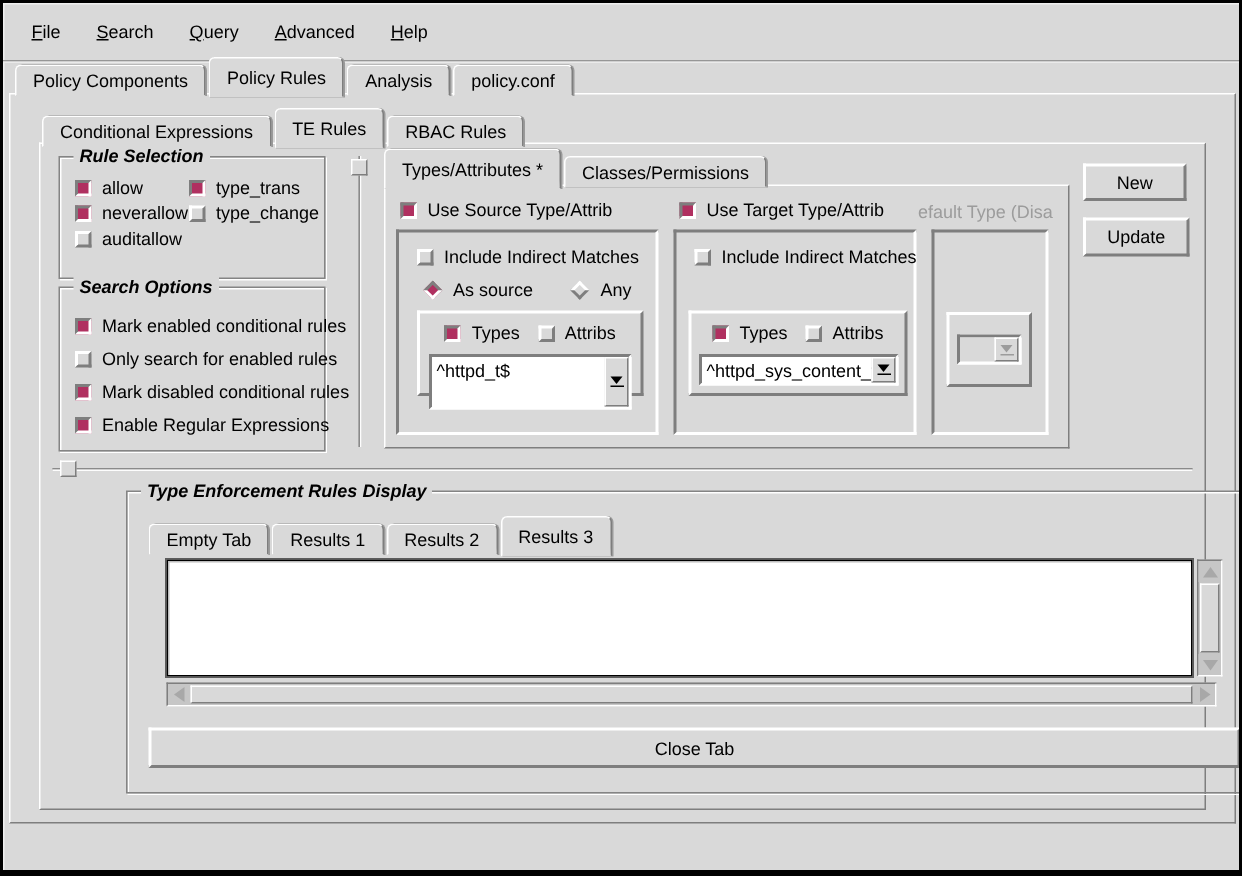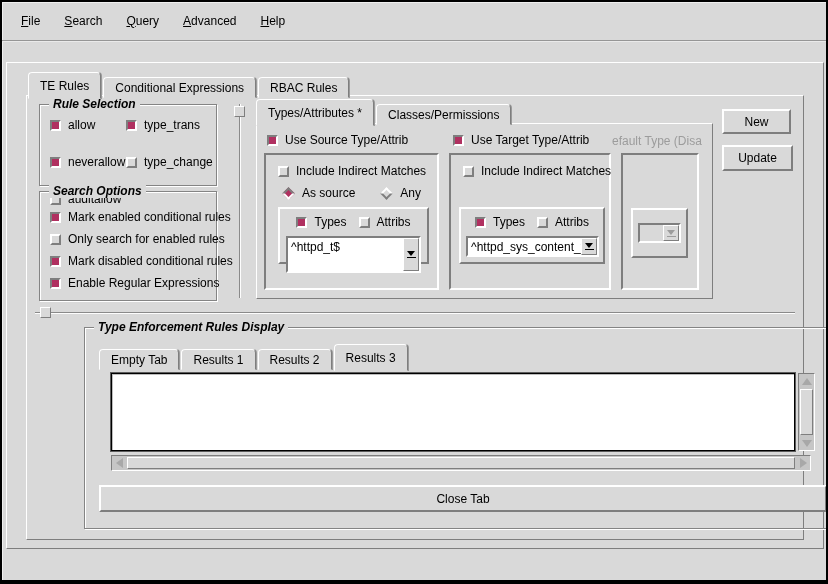--- a/index.html
+++ b/index.html
@@ -102,6 +102,12 @@
     <div class="menu-item"><span class="u">H</span><span>elp</span></div>
   </div>
 
+  <div class="tabs" style="left:8px; top:36px; z-index:3;">
+    <div class="tab off">Policy Components</div>
+    <div class="tab sel">Policy Rules</div>
+    <div class="tab off">Analysis</div>
+    <div class="tab off">policy.conf</div>
+  </div>
 
   <div class="panel raised1" style="left:4px; top:60px; width:818px; height:487px;"></div>
 

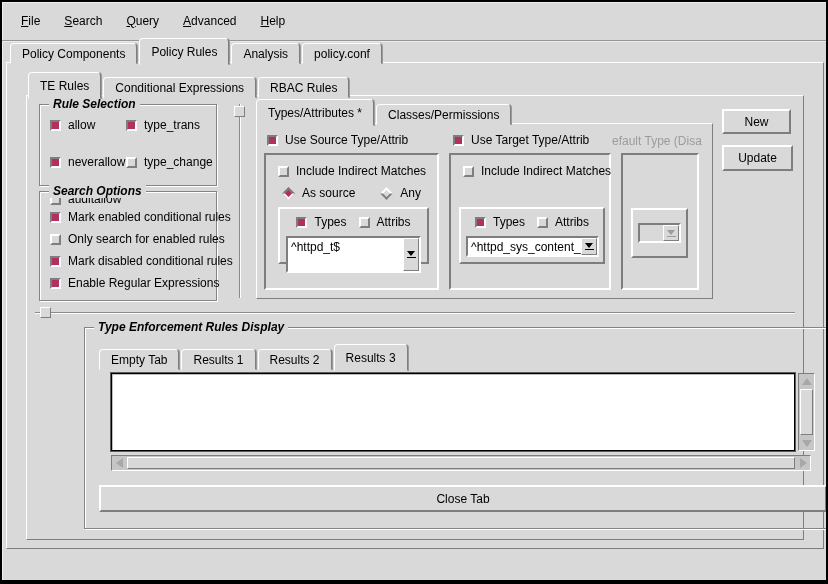--- a/index.html
+++ b/index.html
@@ -112,8 +112,8 @@
   <div class="panel raised1" style="left:4px; top:60px; width:818px; height:487px;"></div>
 
   <div class="tabs" style="left:26px; top:70px; z-index:3;">
+    <div class="tab off">Conditional Expressions</div>
     <div class="tab sel">TE Rules</div>
-    <div class="tab off">Conditional Expressions</div>
     <div class="tab off">RBAC Rules</div>
   </div>
 

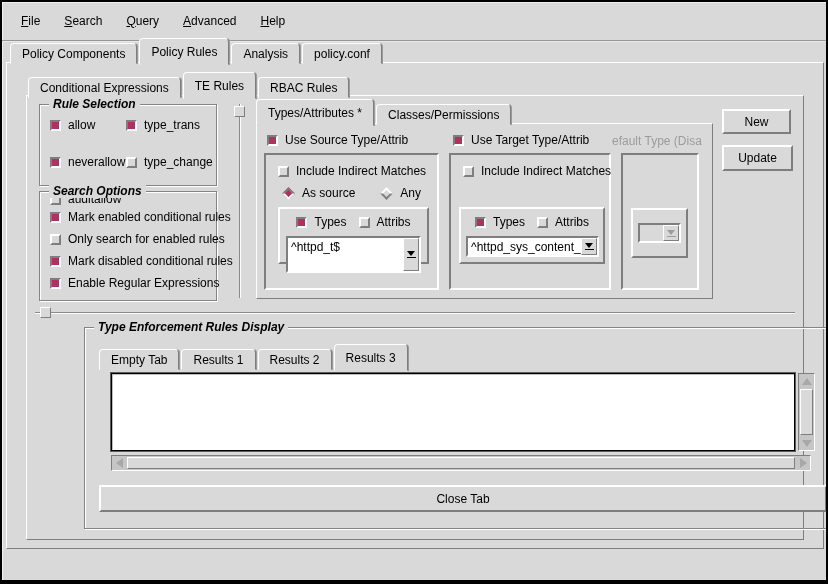--- a/index.html
+++ b/index.html
@@ -121,7 +121,7 @@
 
     <div class="lf groove" style="left:12px; top:8px; width:178px; height:82px;">
       <div class="lf-title">Rule Selection</div>
-      <div style="display:grid; grid-template-columns:76px auto; padding:13px 0 0 10px; row-gap:23px;">
+      <div style="display:grid; grid-template-columns:76px auto; padding:13px 0 0 10px; row-gap:3px;">
         <div class="cb on">
           <span class="ind"></span>
             <span>allow</span>

